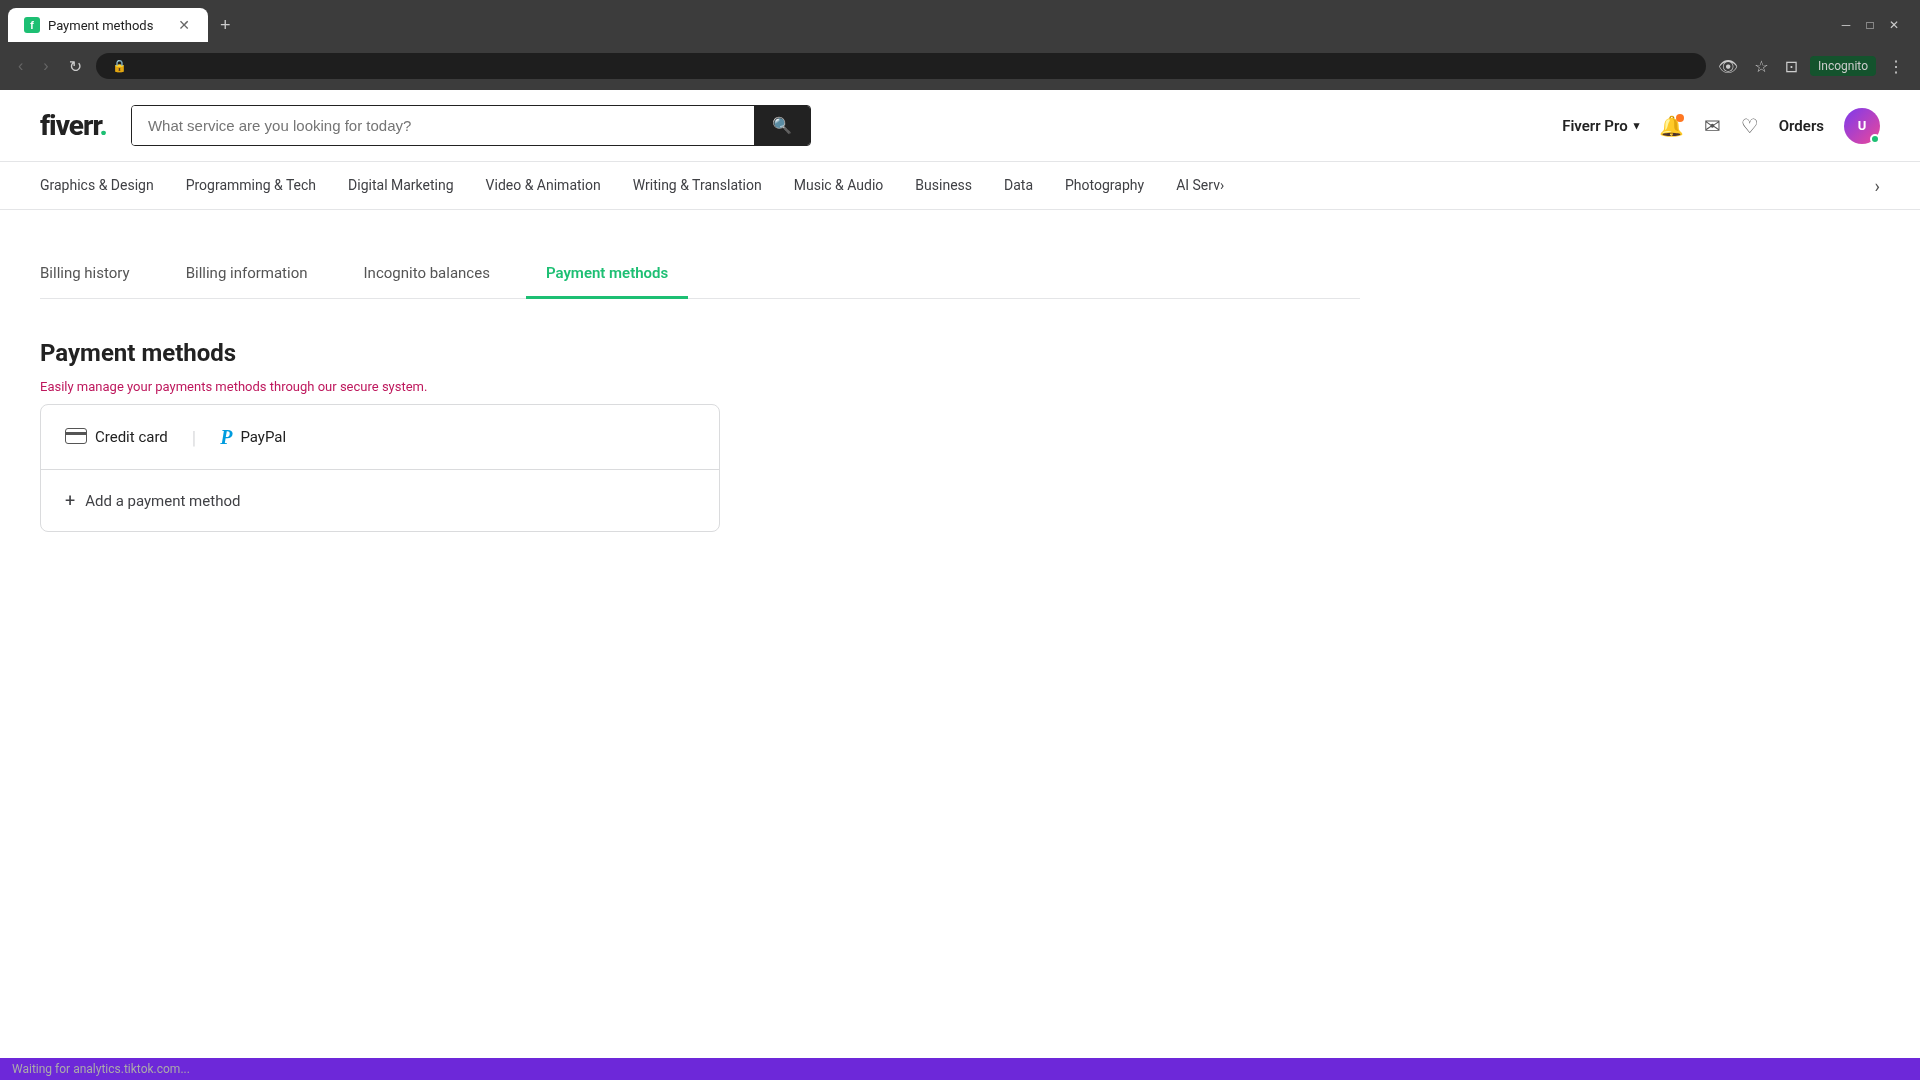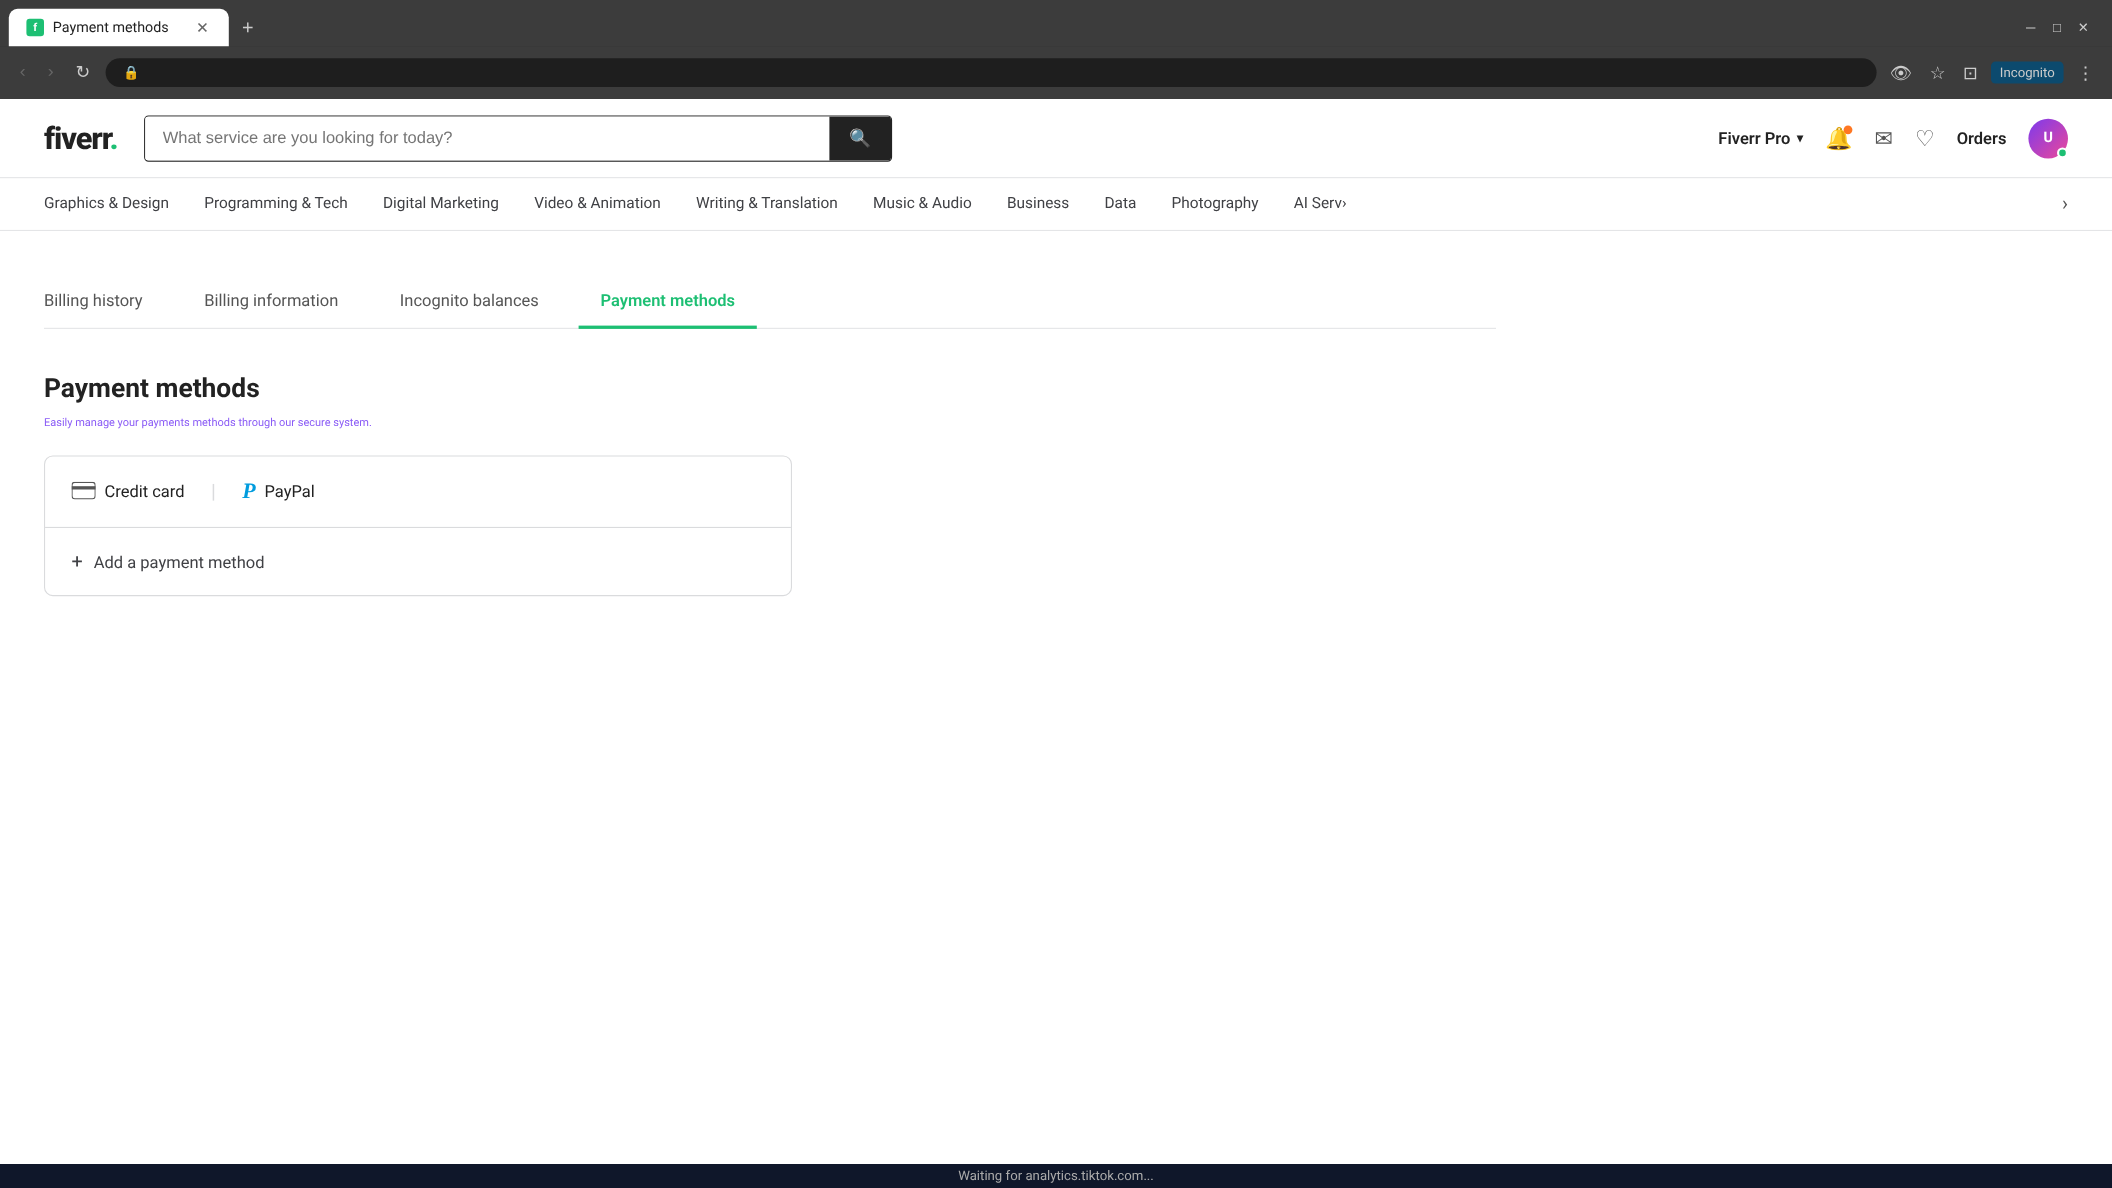--- a/index.html
+++ b/index.html
@@ -25,7 +25,7 @@
     .address-bar-url { color: #e0e0e0; font-size: 13px; flex: 1; }
     .toolbar-actions { display: flex; align-items: center; gap: 8px; color: #ccc; font-size: 16px; }
     .toolbar-icon { cursor: pointer; padding: 4px; }
-    .incognito-badge { background: #0c4a6e; color: #ccc; font-size: 12px; padding: 3px 8px; border-radius: 4px; }
+    .incognito-badge { background: #14532d; color: #ccc; font-size: 12px; padding: 3px 8px; border-radius: 4px; }
 
     
     .page { background: #fff; min-height: 1000px; }

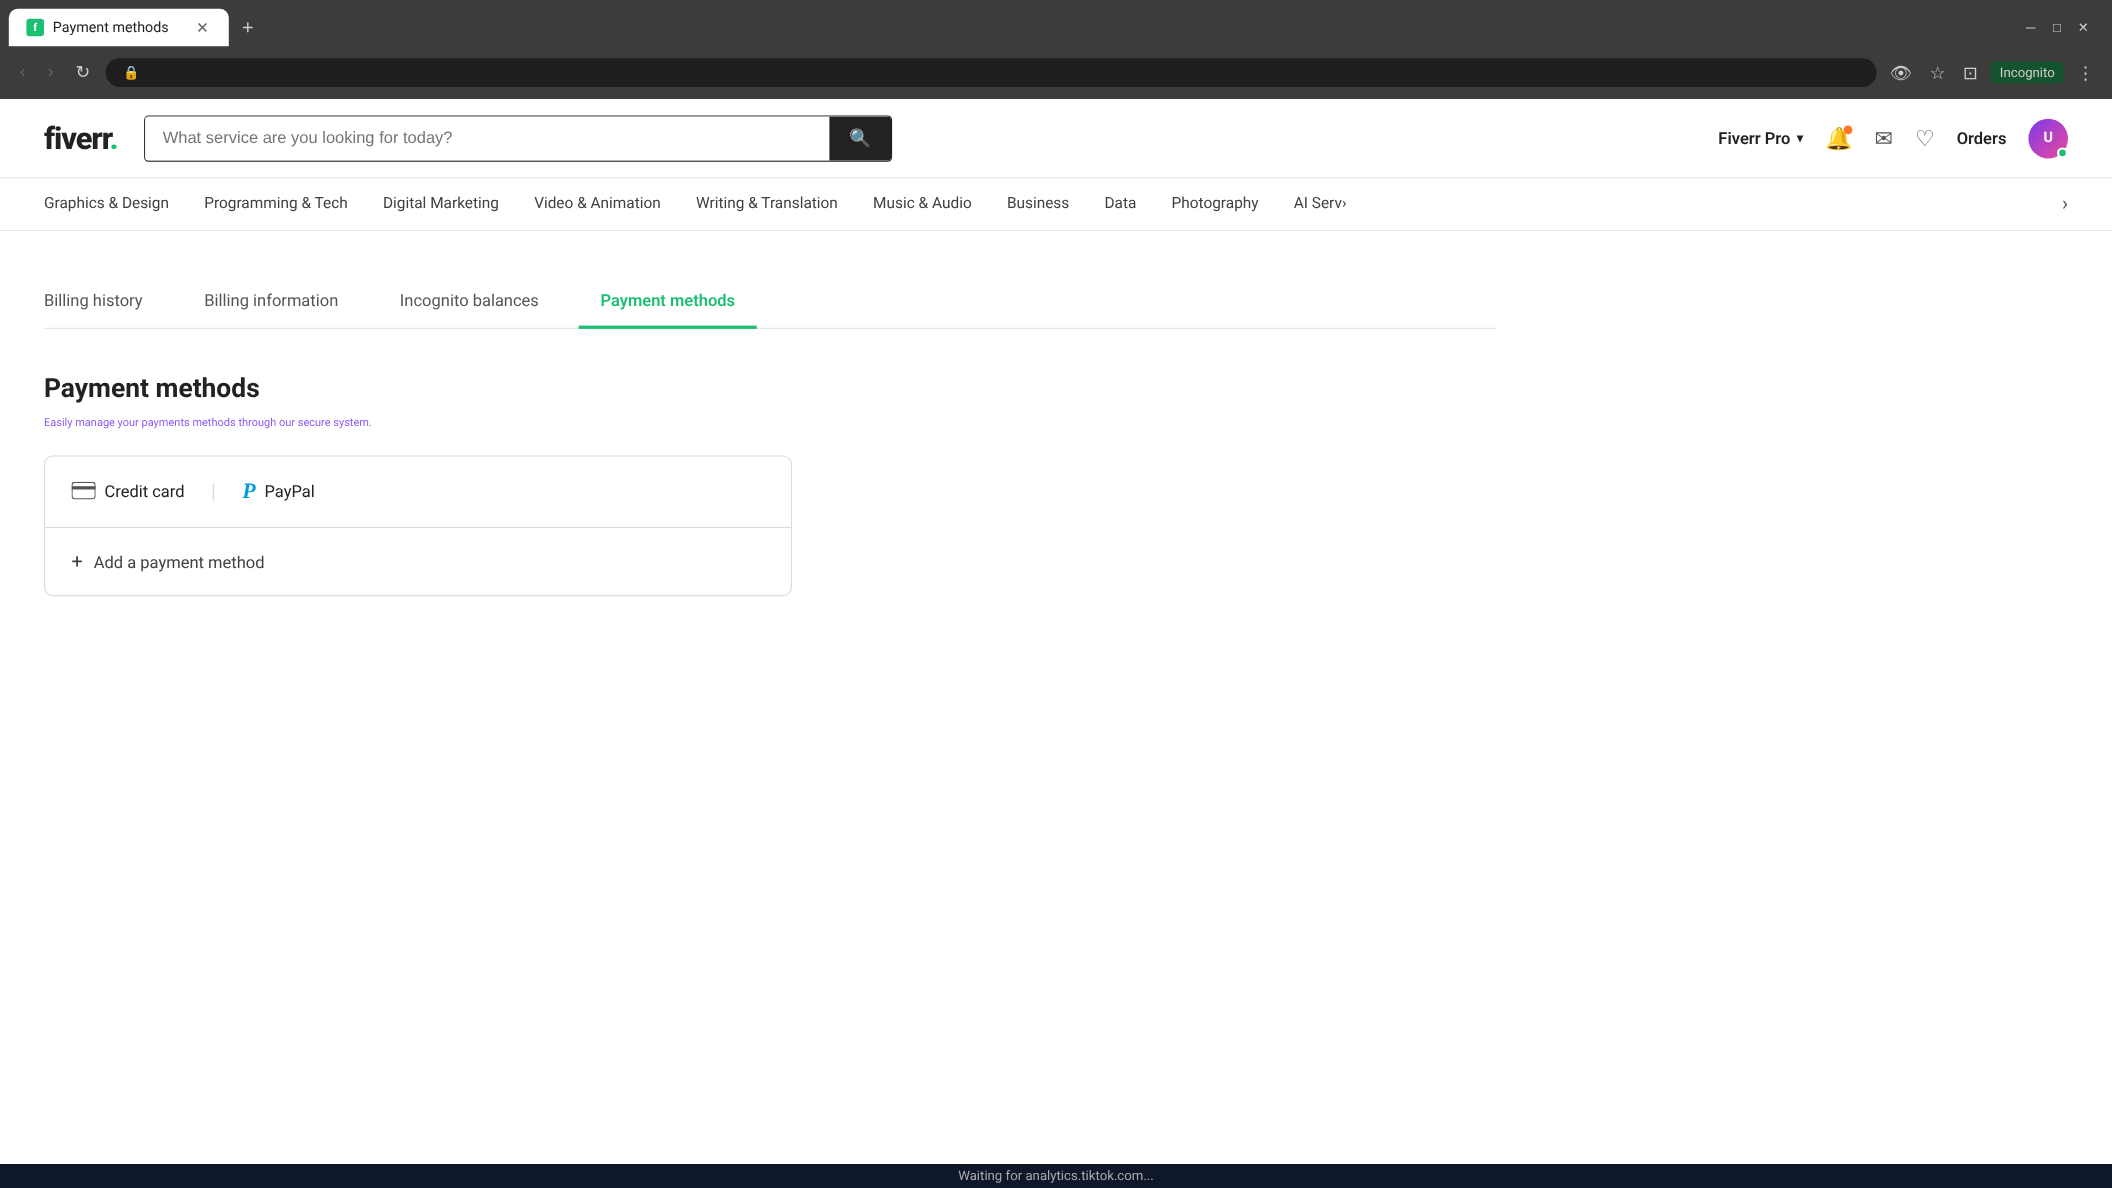--- a/index.html
+++ b/index.html
@@ -63,7 +63,7 @@
 
     
     .section-title { font-size: 24px; font-weight: 700; color: #222; margin-bottom: 12px; }
-    .section-desc { font-size: 10px; color: #8b5cf6; margin-bottom: 24px; }
+    .section-desc { font-size: 13px; color: #be185d; margin-bottom: 10px; }
 
     
     .payment-card { border: 1px solid #dadbdd; border-radius: 8px; padding: 0; max-width: 680px; }

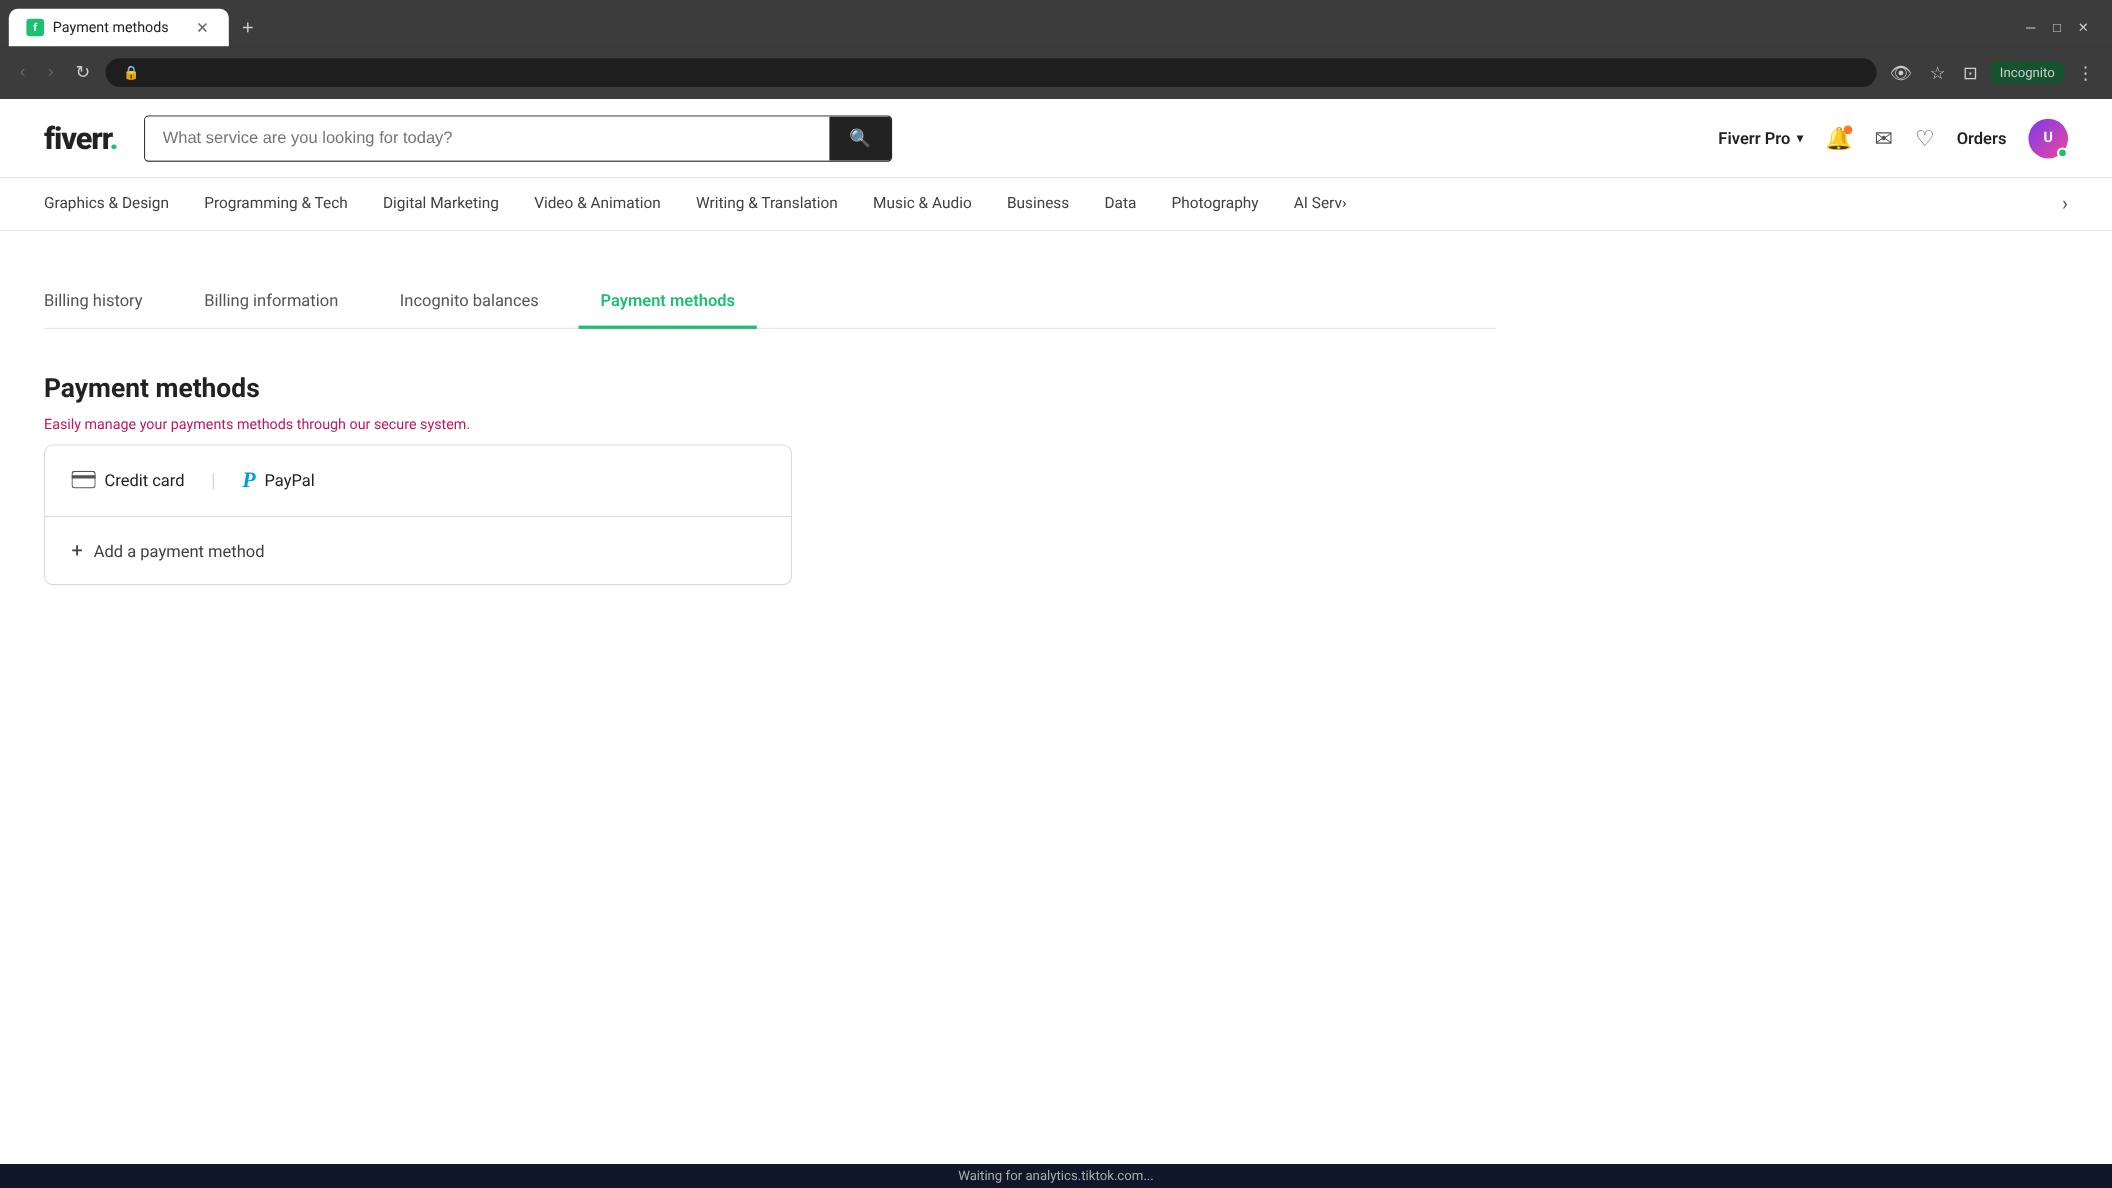--- a/index.html
+++ b/index.html
@@ -77,7 +77,7 @@
     .add-icon { font-size: 18px; color: #404145; }
 
     
-    .status-bar { background: #0f172a; color: #aaa; font-size: 12px; padding: 4px 12px; position: fixed; bottom: 0; left: 0; width: 100%; text-align: center; }
+    .status-bar { background: #6d28d9; color: #aaa; font-size: 12px; padding: 4px 12px; position: fixed; bottom: 0; left: 0; width: 100%; }
   </style>
 </head>
 <body>

